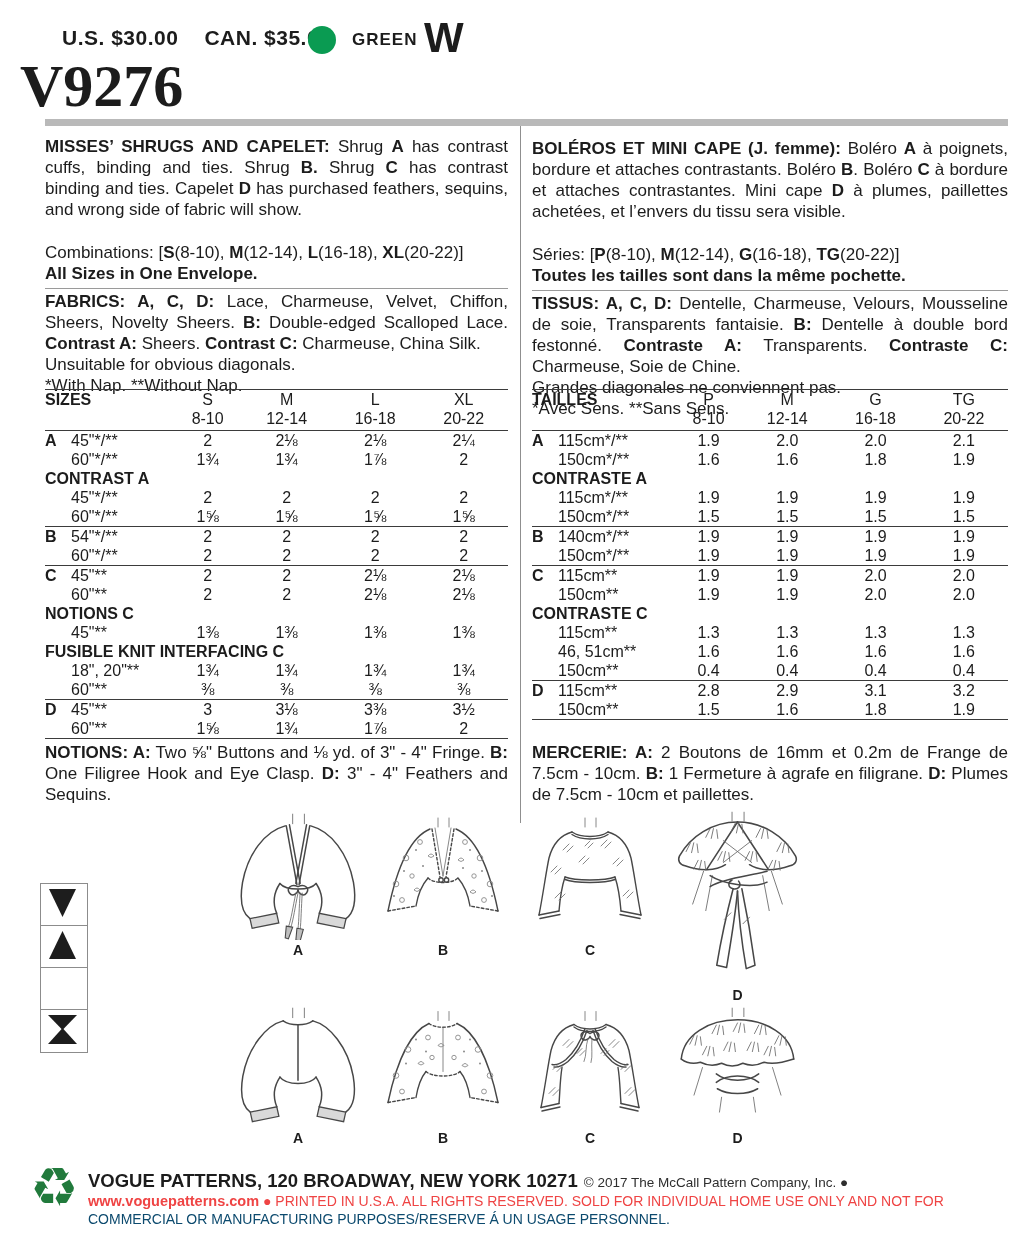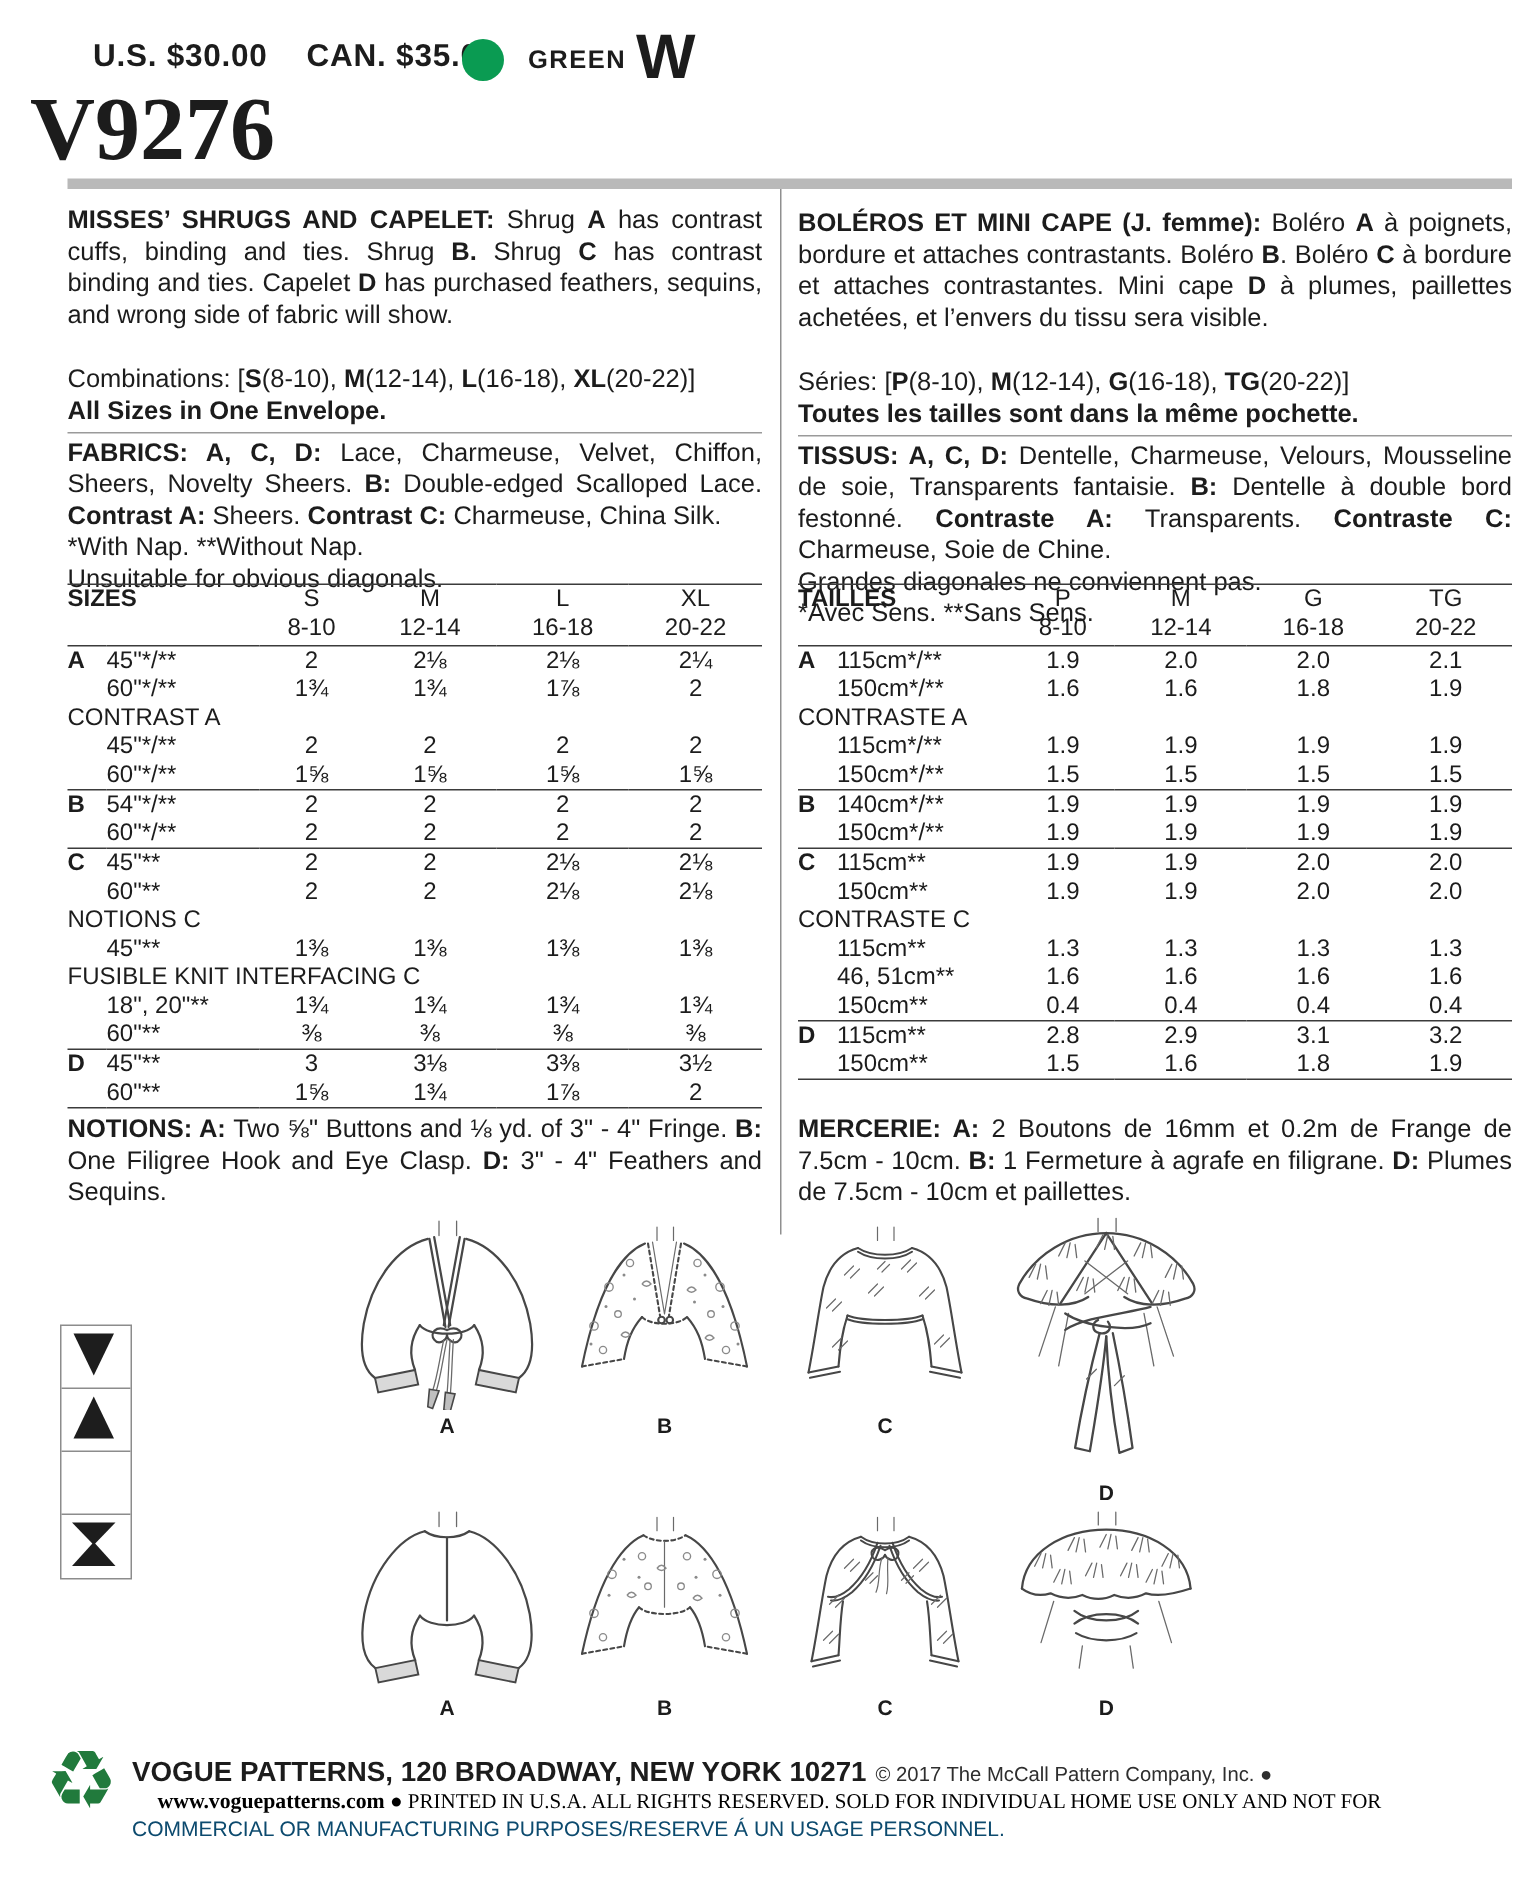--- a/index.html
+++ b/index.html
@@ -84,8 +84,8 @@
     <p class="line bold">All Sizes in One Envelope.</p>
     <hr class="thinrule">
     <p class="para"><b>FABRICS: A, C, D:</b> Lace, Charmeuse, Velvet, Chiffon, Sheers, Novelty Sheers. <b>B:</b> Double-edged Scalloped Lace. <b>Contrast A:</b> Sheers. <b>Contrast C:</b> Charmeuse, China Silk.</p>
+    <p class="line">Unsuitable for obvious diagonals.</p>
     <p class="line">*With Nap. **Without Nap.</p>
-    <p class="line">Unsuitable for obvious diagonals.</p>
   </div>
 
   <div class="abs textcol" style="left:532px;top:138px;width:476px;">

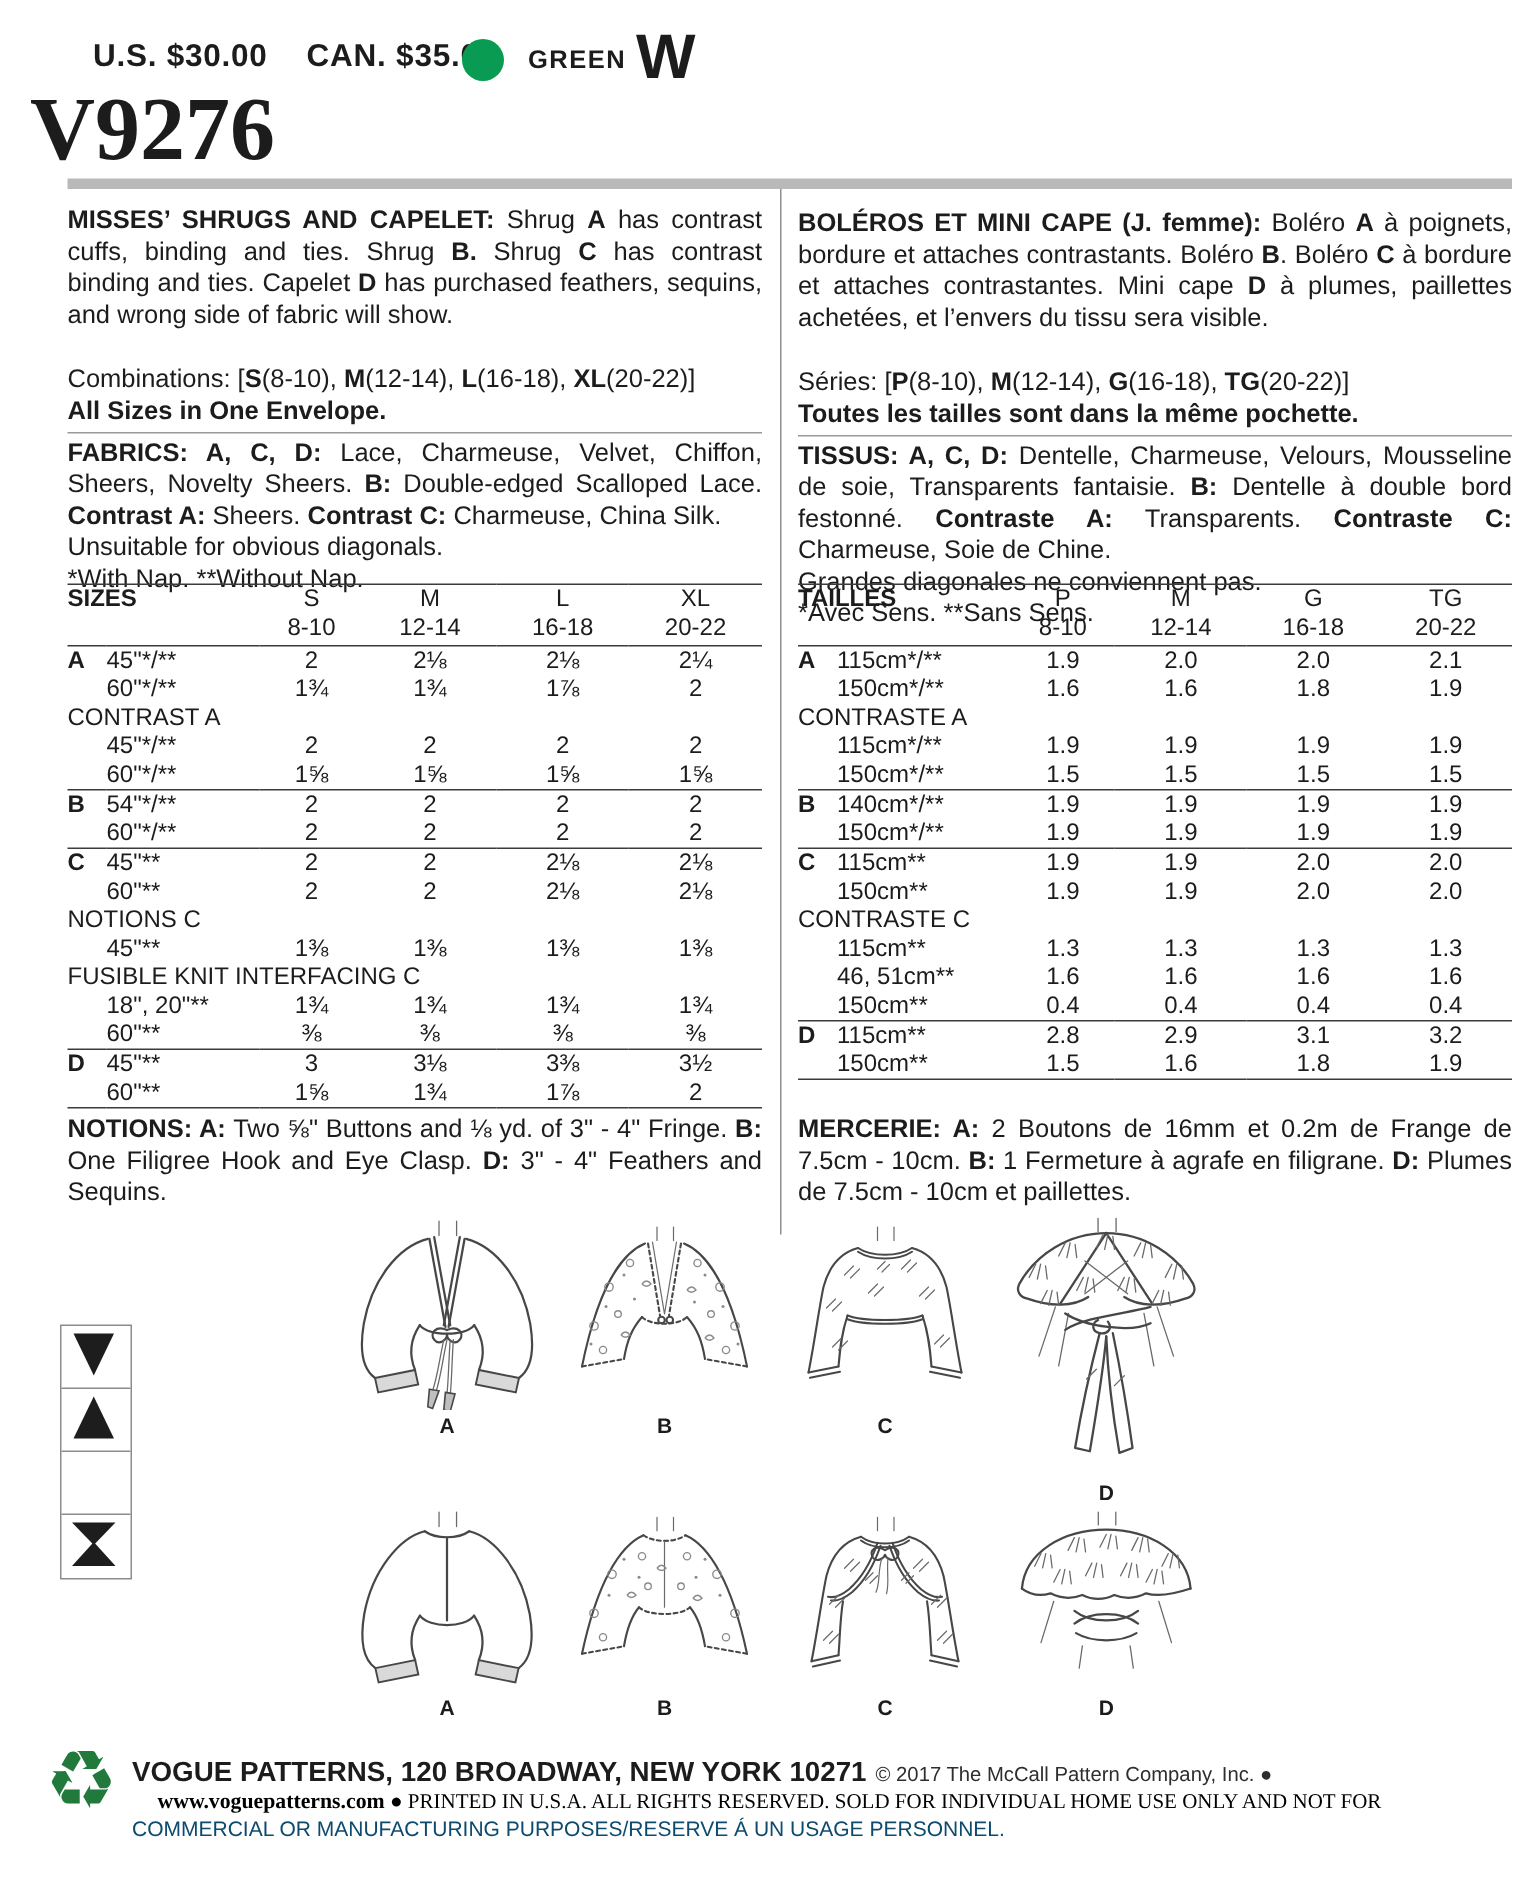--- a/index.html
+++ b/index.html
@@ -34,7 +34,7 @@
   .yardage tr.subhead td{border-bottom:1.5px solid #3b3b3b;padding-bottom:2px;}
   .yardage tr.rulerow td{border-top:1.5px solid #3b3b3b;}
   .yardage td.letter{font-weight:bold;}
-  .yardage td.section{font-weight:normal;}
+  .yardage td.section{font-weight:bold;}
 
   
   .symbols{left:40px;top:883px;width:46px;border:1.5px solid #8c8c8c;}

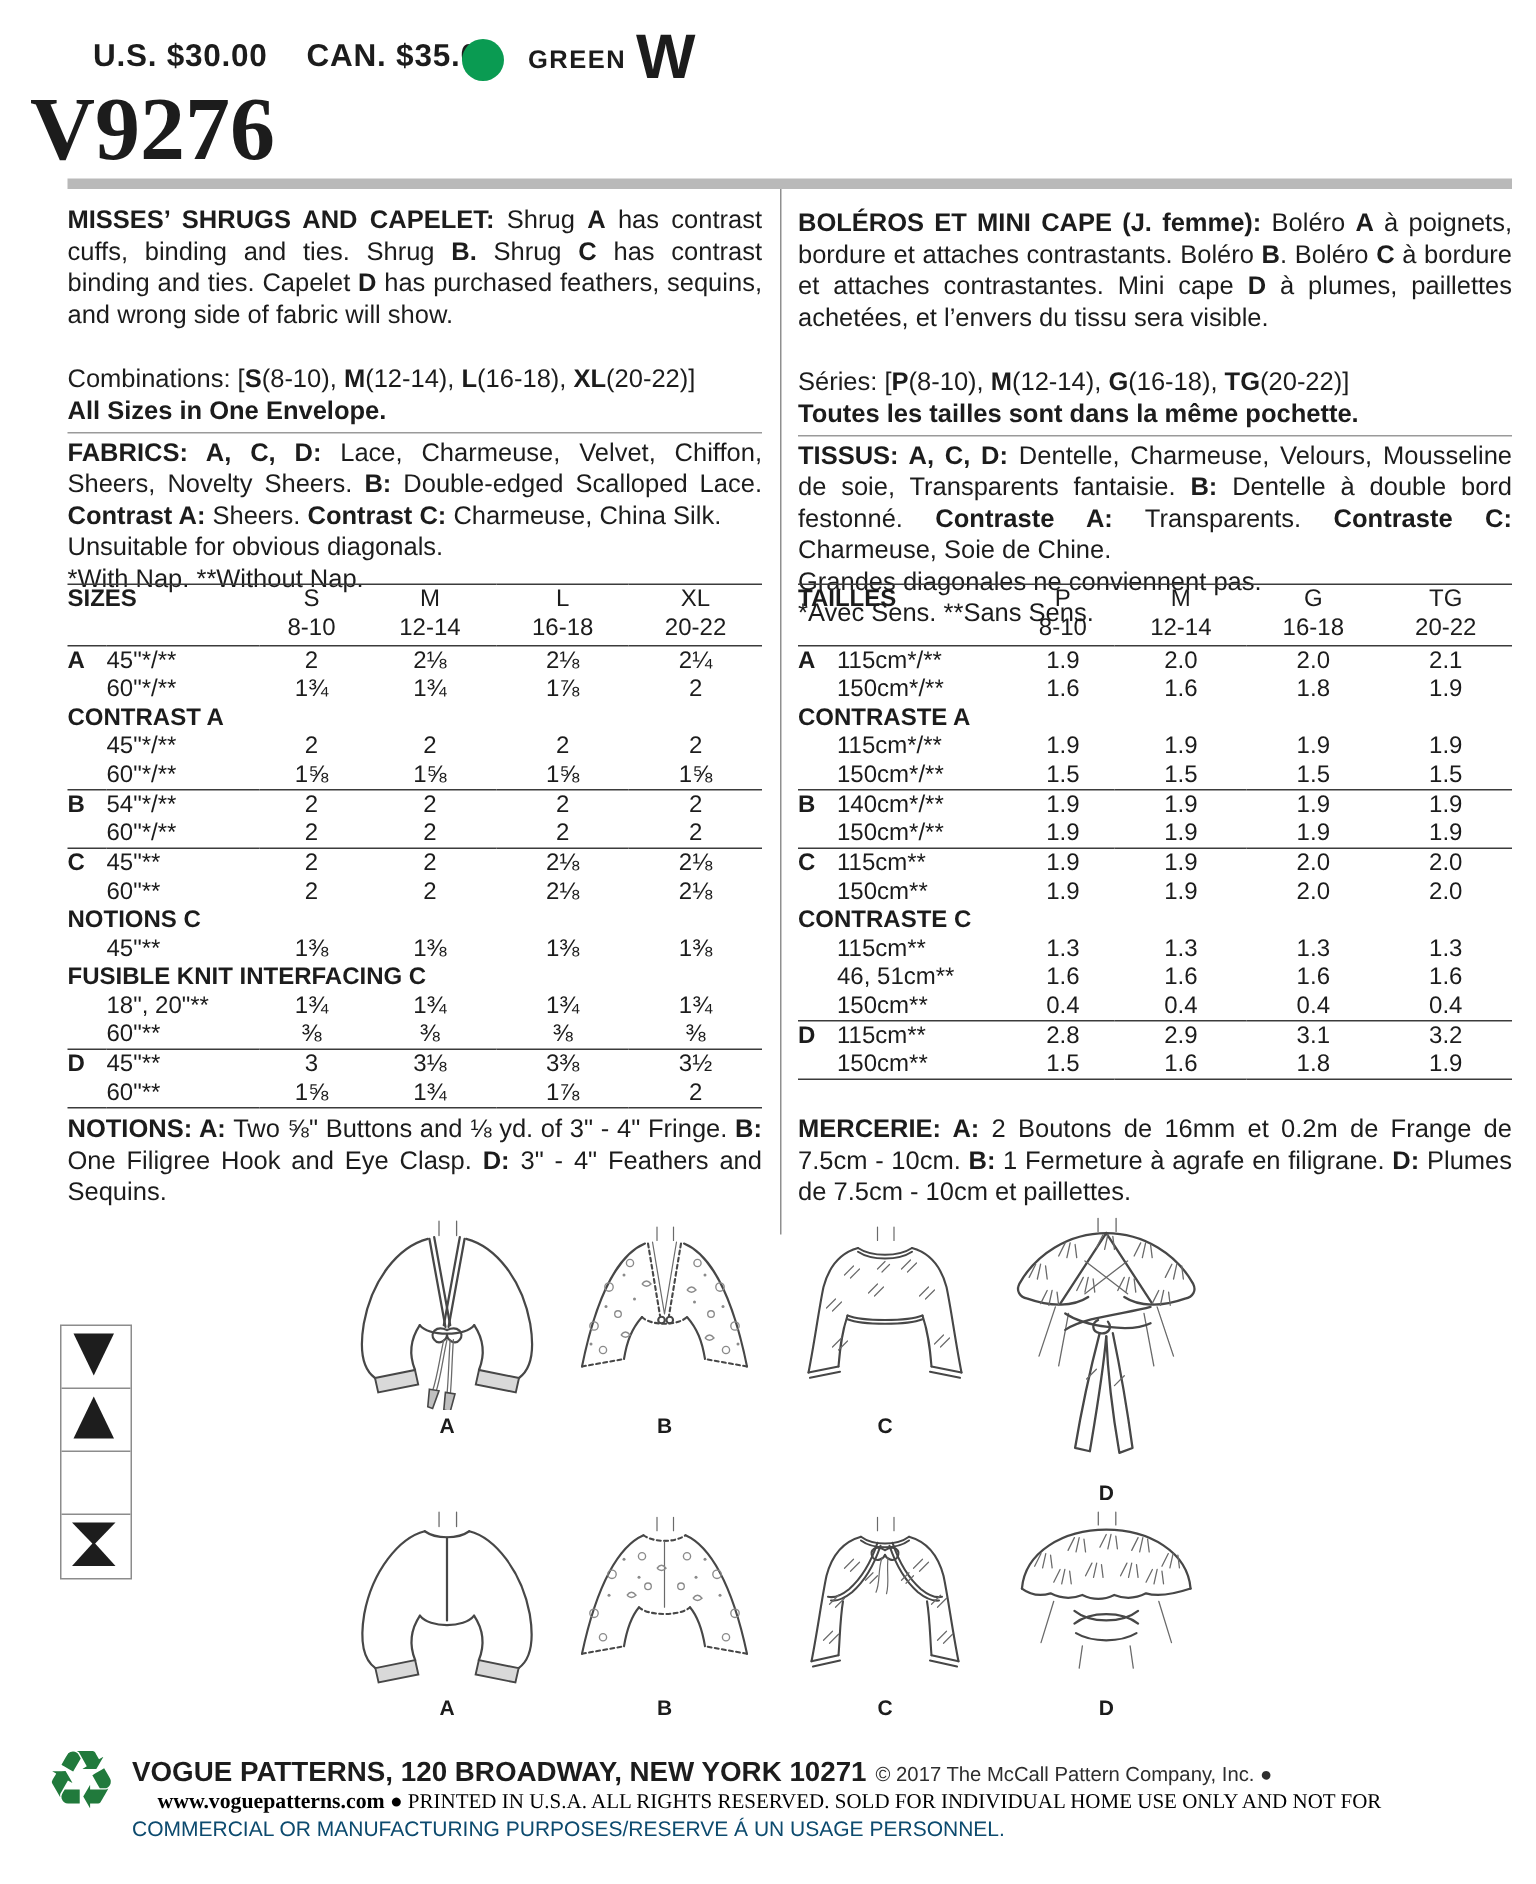--- a/index.html
+++ b/index.html
@@ -58,7 +58,7 @@
   .recycle{left:30px;top:1160px;font-size:54px;line-height:54px;}
   .f1{left:88px;top:1170px;font-size:18.5px;font-weight:bold;}
   .f1 .small{font-size:13.5px;font-weight:normal;color:#2e2e2e;margin-left:6px;}
-  .f2{left:105px;top:1193px;font-size:14px;color:#000000;font-family:Liberation Serif, serif;}
+  .f2{left:88px;top:1193px;font-size:14px;color:#ef4444;}
   .f2 b{font-size:14.5px;}
   .f3{left:88px;top:1211px;font-size:14px;color:#0c4a6e;}
 </style>

